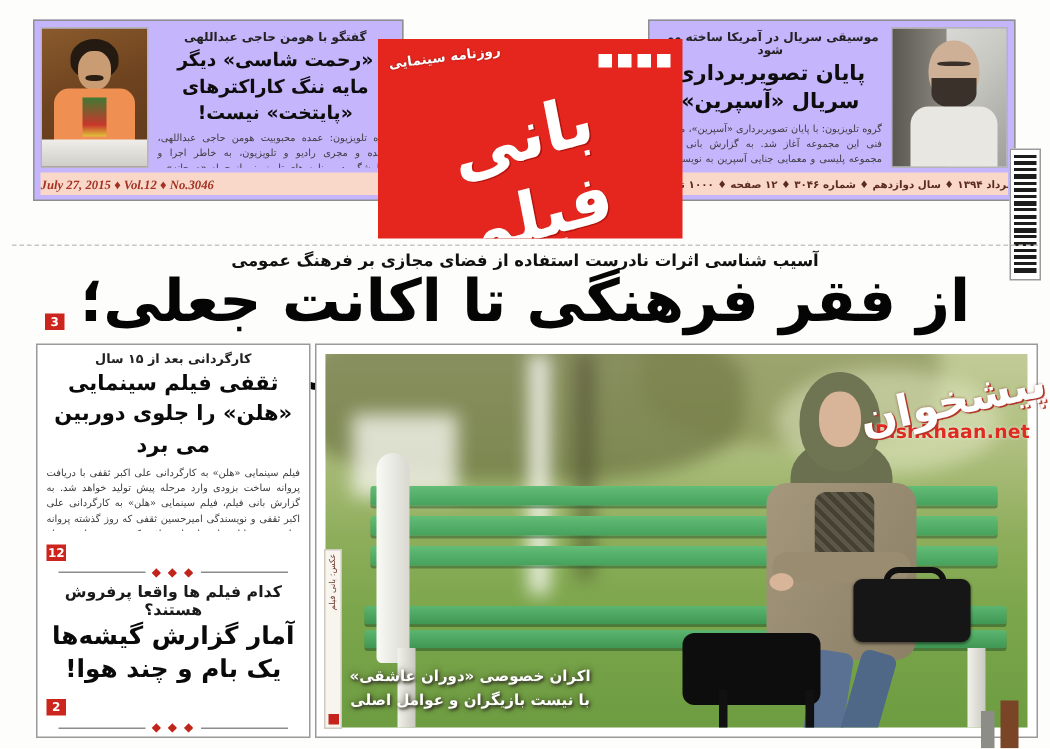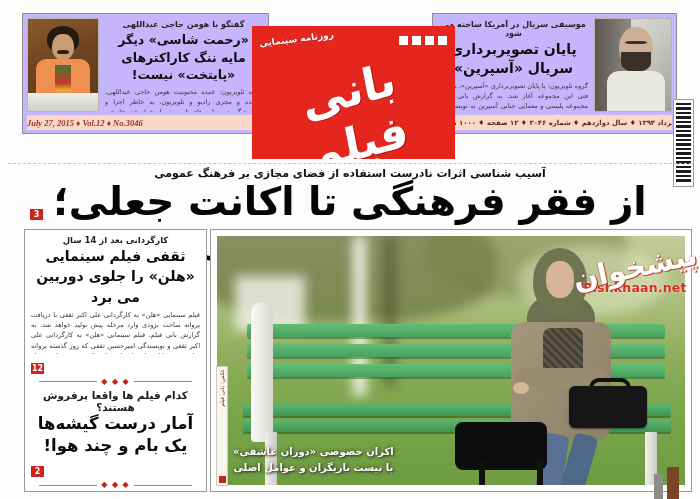--- a/index.html
+++ b/index.html
@@ -188,7 +188,7 @@
 
   <div class="sidebar rtl">
     <div>
-      <div class="sb-kicker">کارگردانی بعد از 14 سال</div>
+      <div class="sb-kicker">کارگردانی بعد از ۱۵ سال</div>
       <div class="sb-head1">ثقفی فیلم سینمایی «هلن» را جلوی دوربین می برد</div>
       <div class="sb-body">فیلم سینمایی «هلن» به کارگردانی علی اکبر ثقفی با دریافت پروانه ساخت بزودی وارد مرحله پیش تولید خواهد شد. به گزارش بانی فیلم، فیلم سینمایی «هلن» به کارگردانی علی اکبر ثقفی و نویسندگی امیرحسین ثقفی که روز گذشته پروانه ساخت خود را از وزارت ارشاد دریافت کرد، بزودی وارد مرحله پیش تولید می شود و گروه تولید این فیلم در حال حاضر مشغول انتخاب عوامل و بازیگران هستند.</div>
       <div class="badge-row">

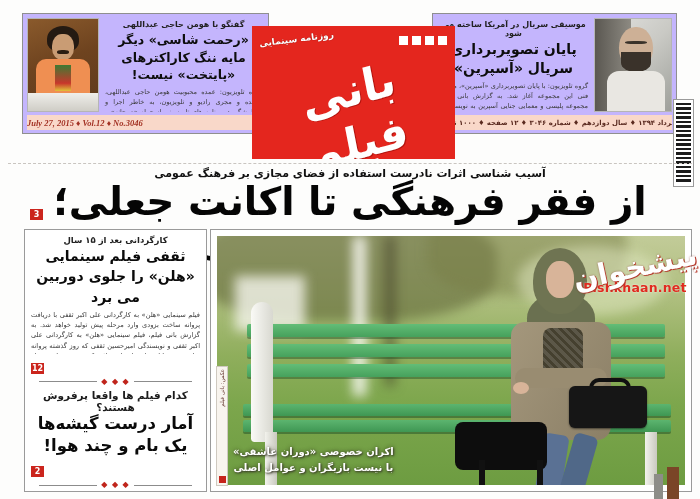--- a/index.html
+++ b/index.html
@@ -202,7 +202,7 @@
     </div>
     <div>
       <div class="sb-kicker2">کدام فیلم ها واقعا پرفروش هستند؟</div>
-      <div class="sb-head2">آمار درست گیشه‌ها یک بام و چند هوا!</div>
+      <div class="sb-head2">آمار گزارش گیشه‌ها یک بام و چند هوا!</div>
       <div class="badge-row">
         <span class="badge">2</span>
       </div>

